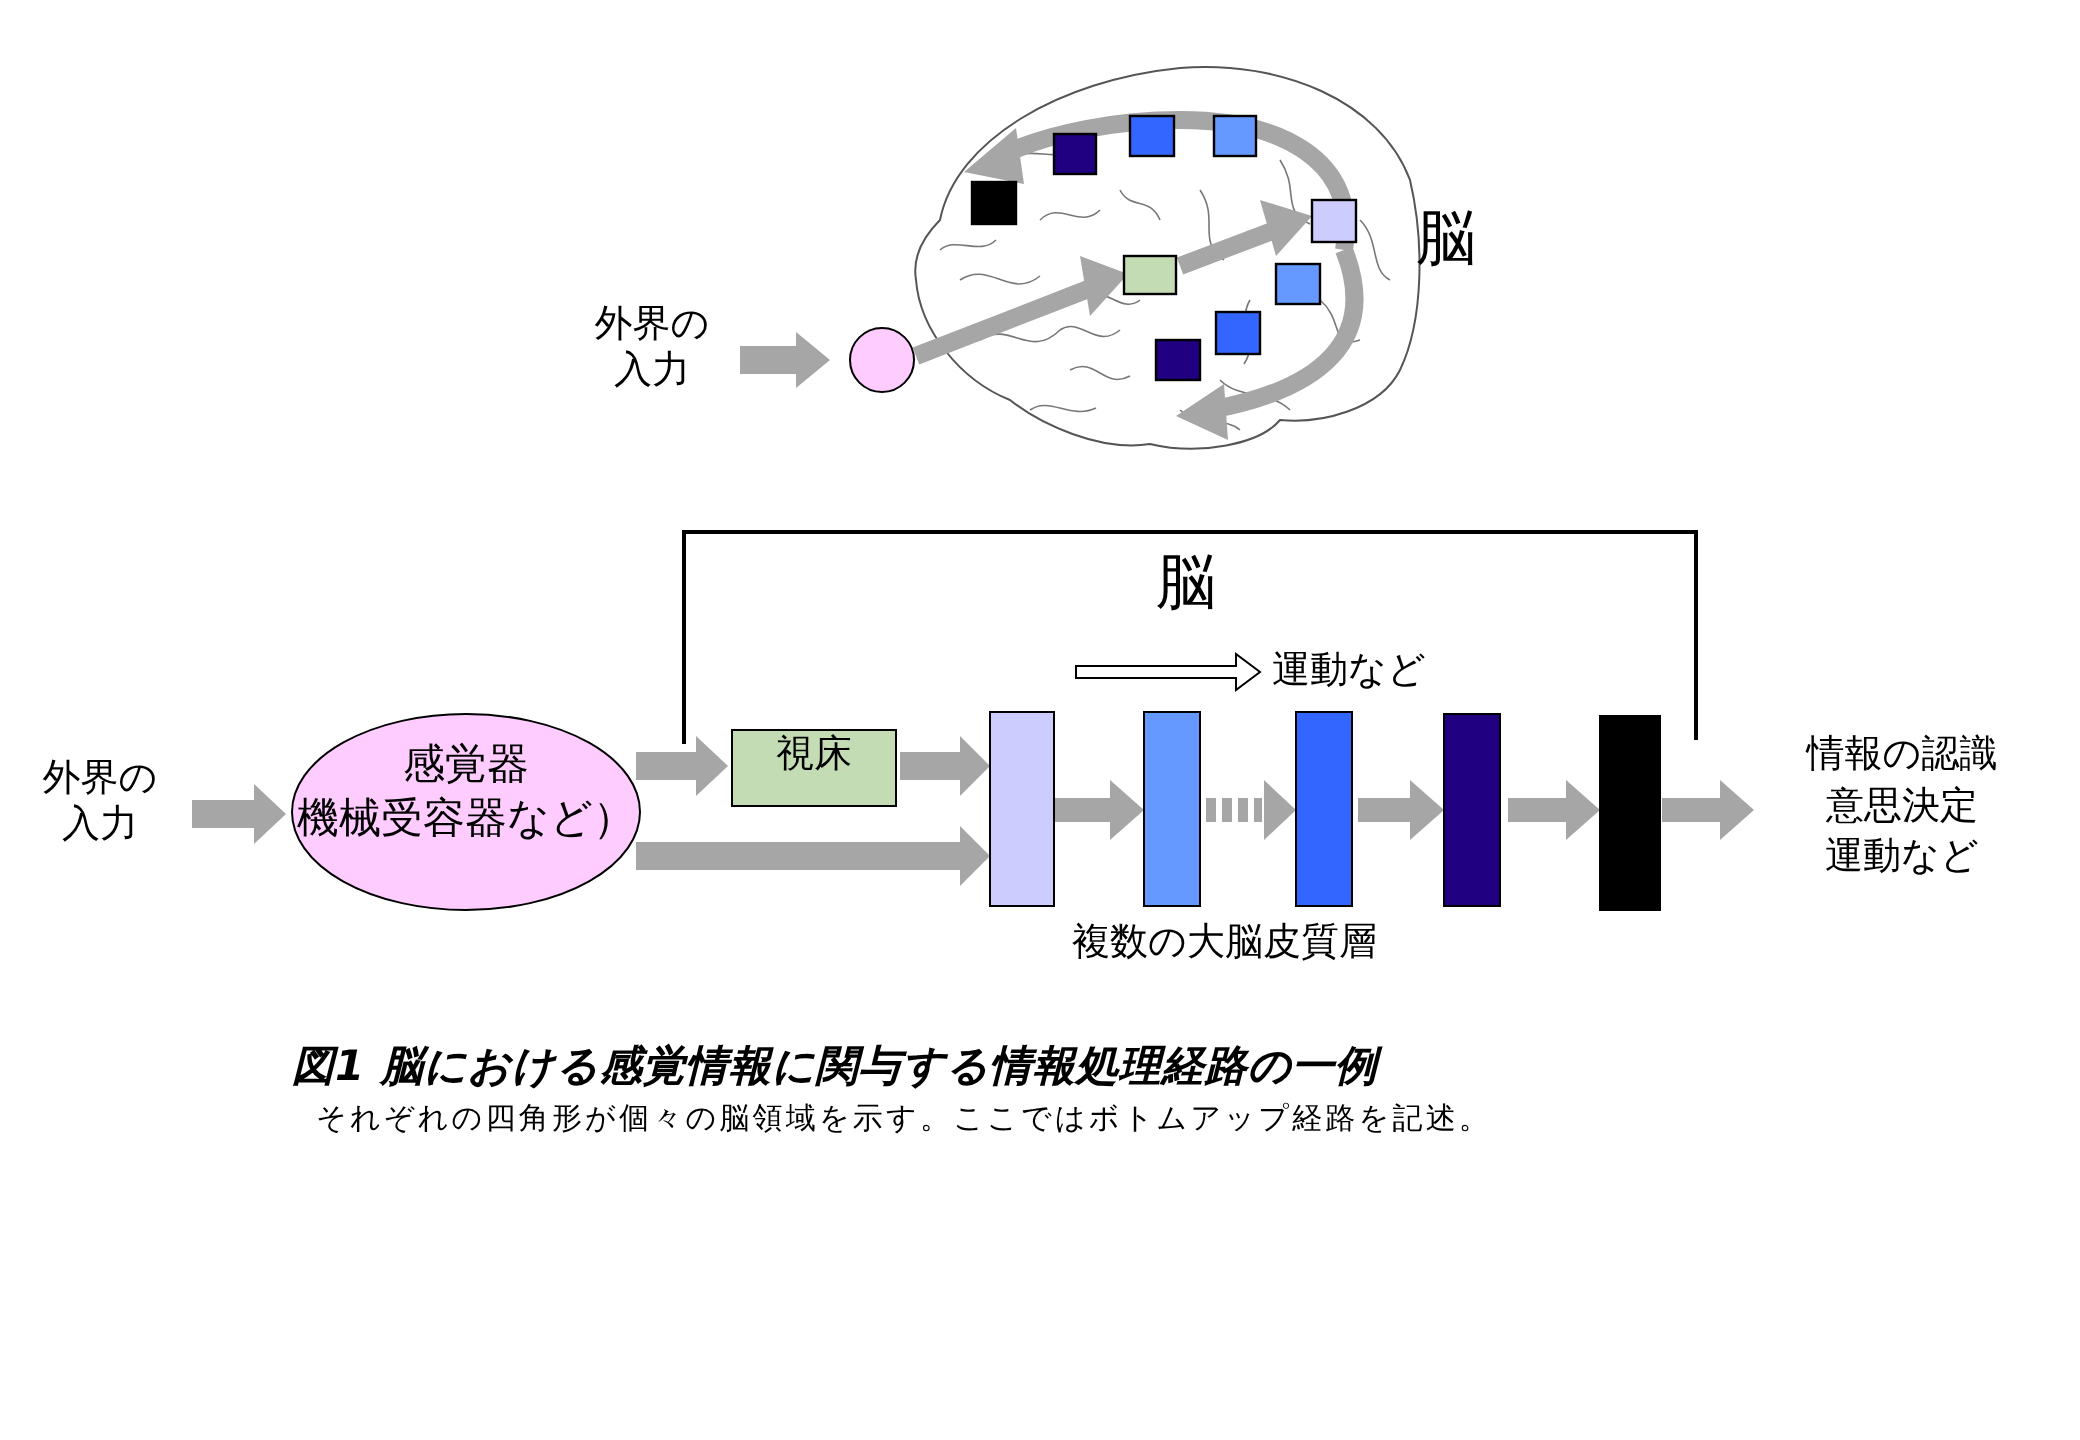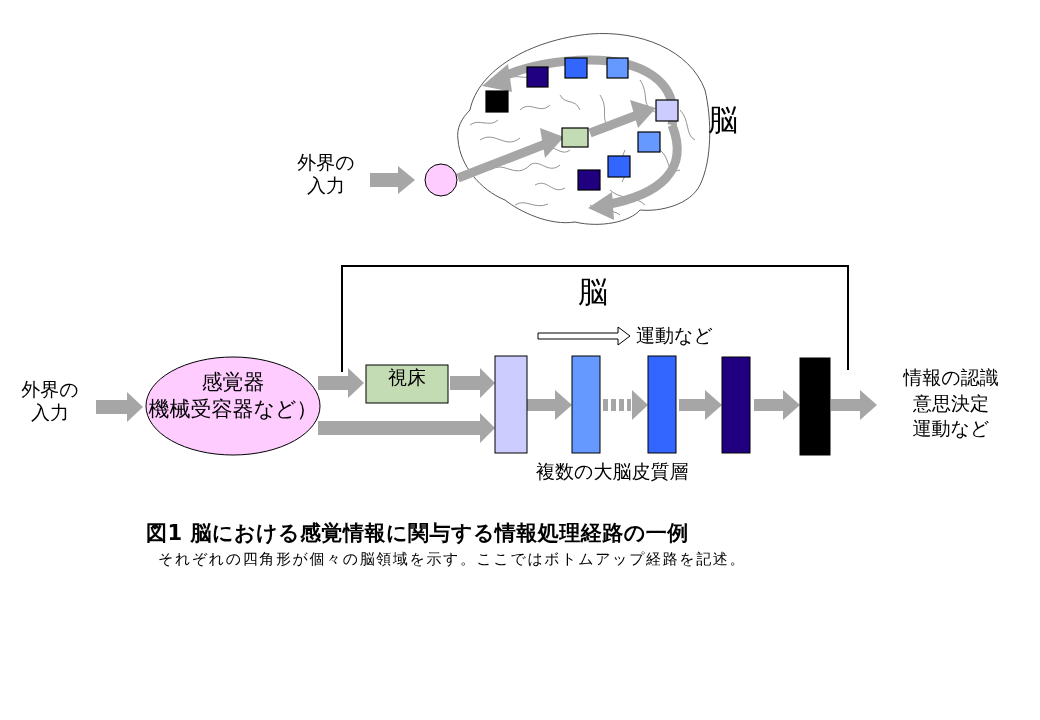--- a/index.html
+++ b/index.html
@@ -123,7 +123,7 @@
   <div>運動など</div>
 </div>
 
-<div class="lbl cap-title" style="left:146px; top:521px; text-align:center;">図1  脳における感覚情報に関与する情報処理経路の一例</div>
+<div class="lbl cap-title" style="left:146px; top:521px; text-align:center;font-style:italic;">図1  脳における感覚情報に関与する情報処理経路の一例</div>
 <div class="lbl cap-sub" style="left:158px; top:550px; text-align:left;">それぞれの四角形が個々の脳領域を示す。ここではボトムアップ経路を記述。</div>
 
 </body></html>

